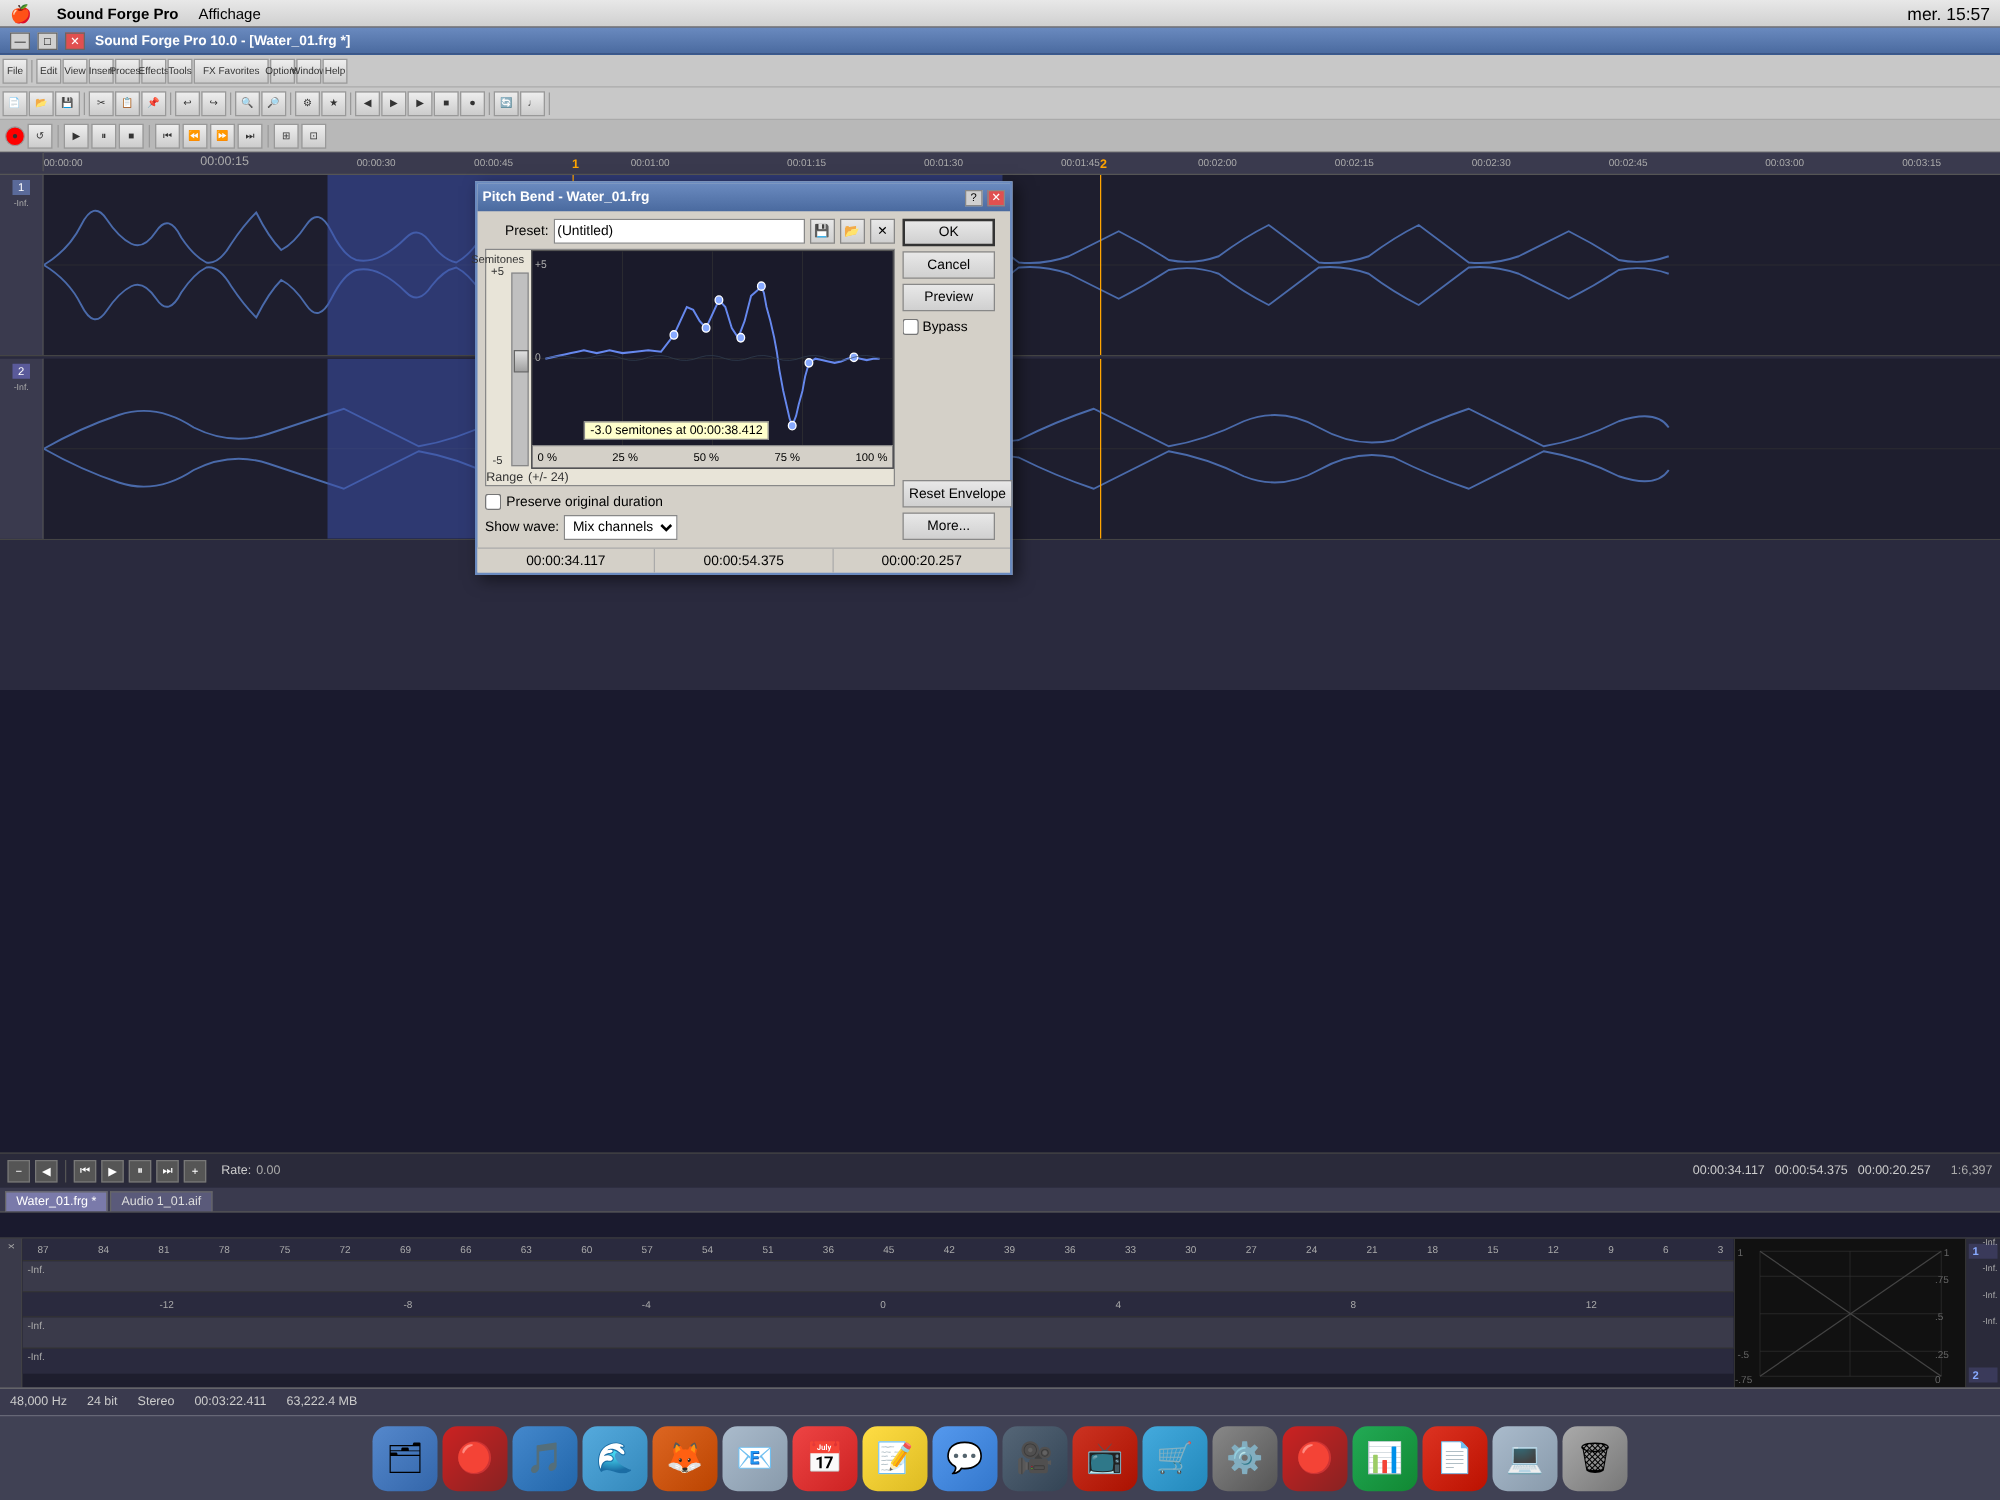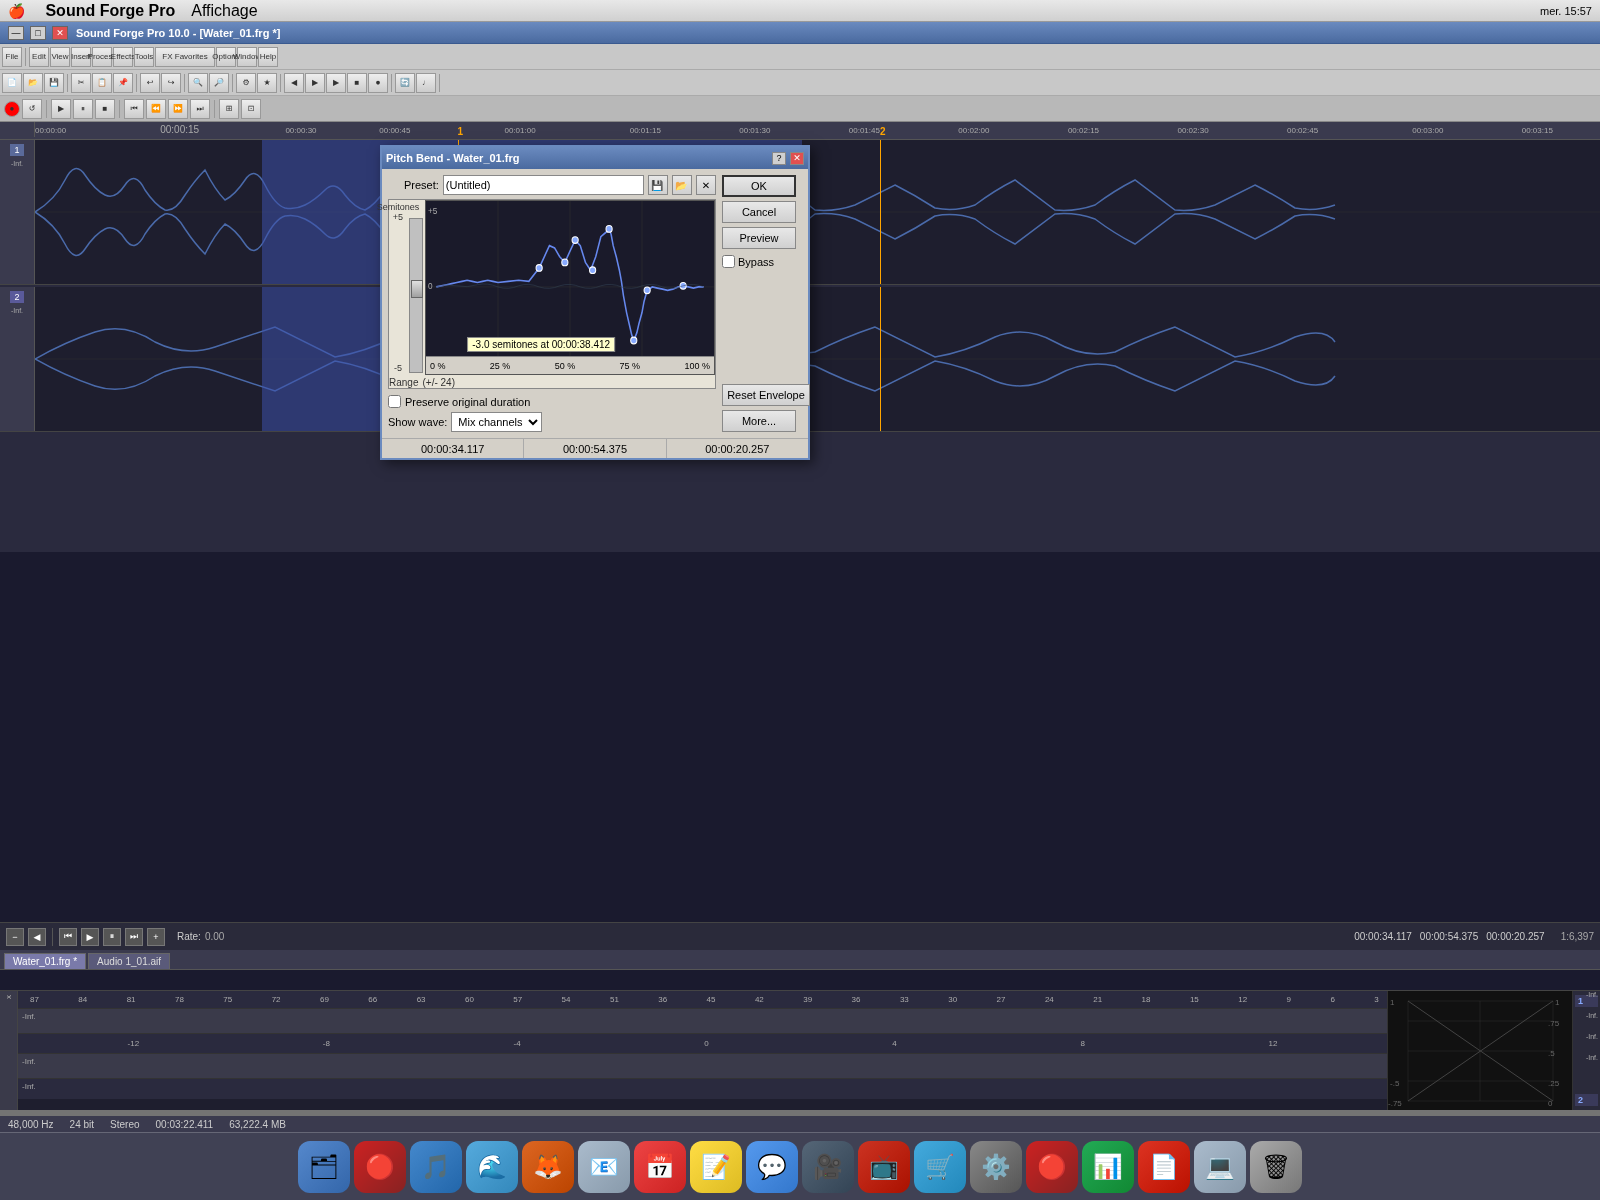--- a/index.html
+++ b/index.html
@@ -27,7 +27,7 @@
       z-index: 100;
     }
     .mac-apple { font-size: 14px; margin-right: 4px; }
-    .mac-menu-item { font-size: 16px; color: #000; font-weight: 500; }
+    .mac-menu-item { font-size: 12px; color: #000; font-weight: 500; }
     .mac-menu-item.bold { font-weight: 700; }
     .mac-right {
       margin-left: auto;

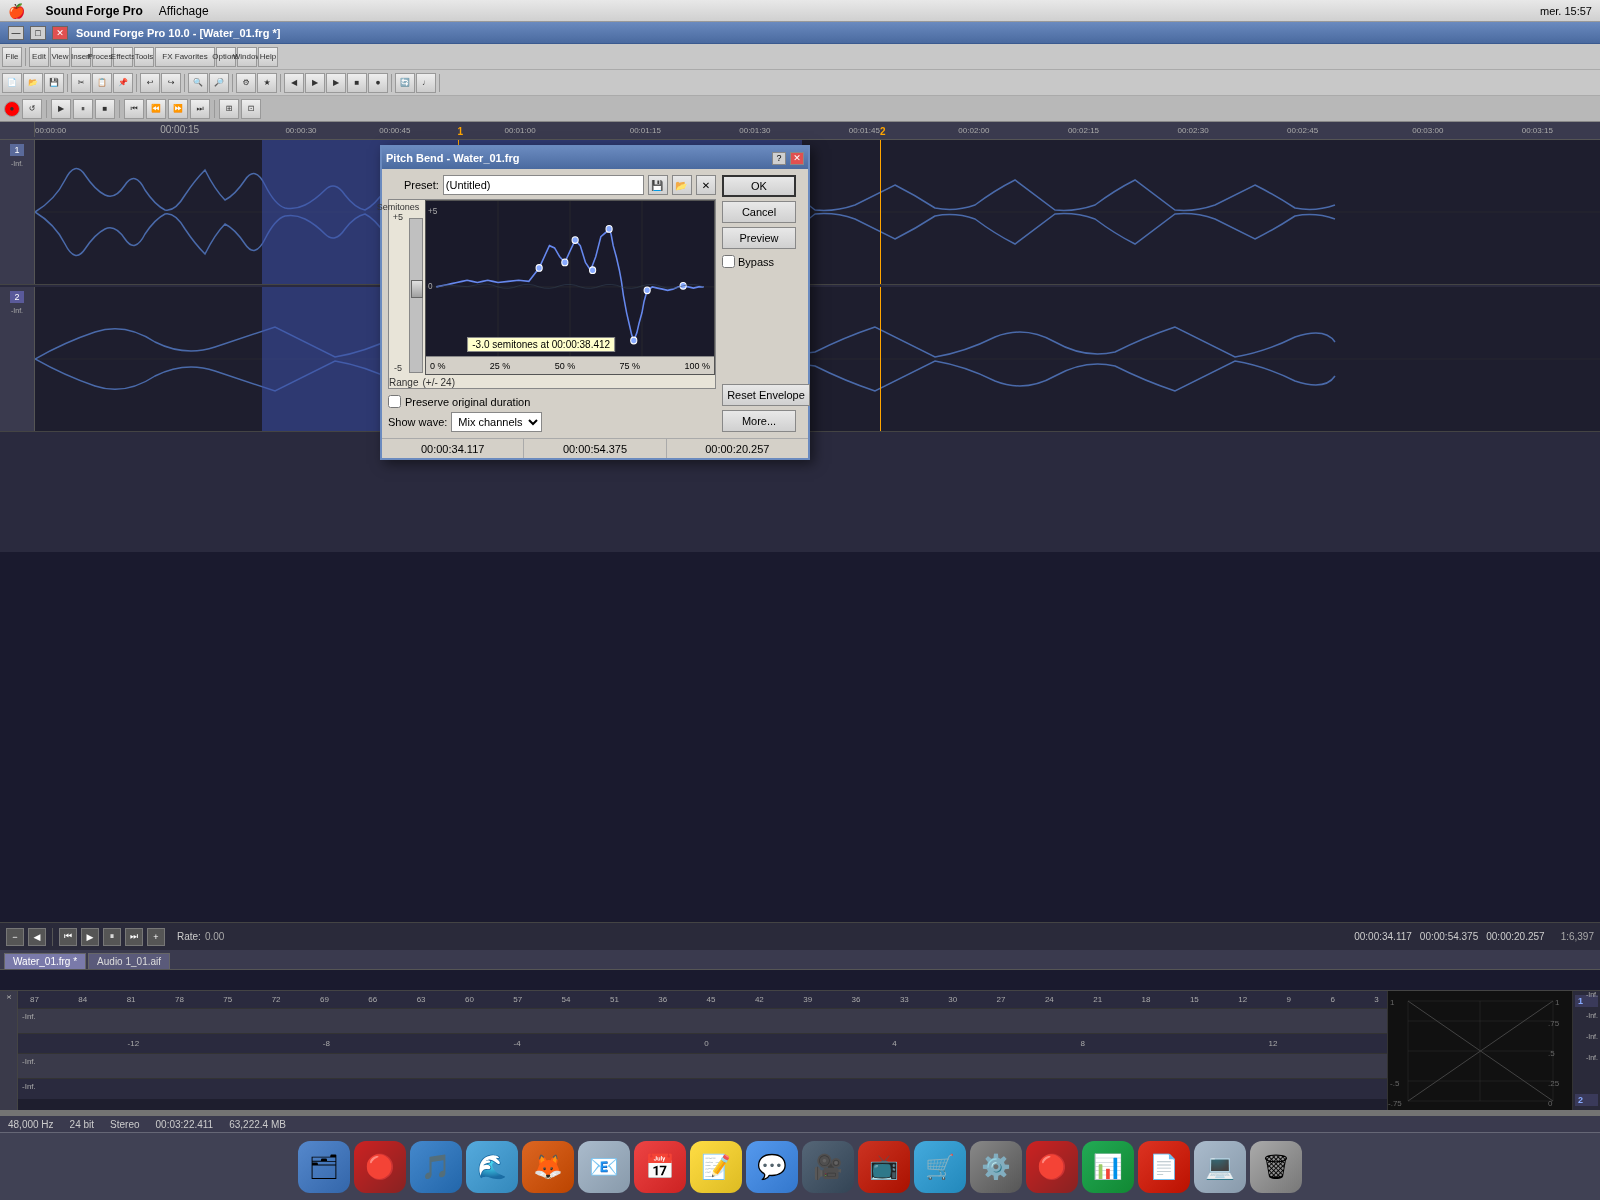--- a/index.html
+++ b/index.html
@@ -33,7 +33,7 @@
       margin-left: auto;
       display: flex;
       gap: 8px;
-      font-size: 11px;
+      font-size: 14px;
     }
 
     

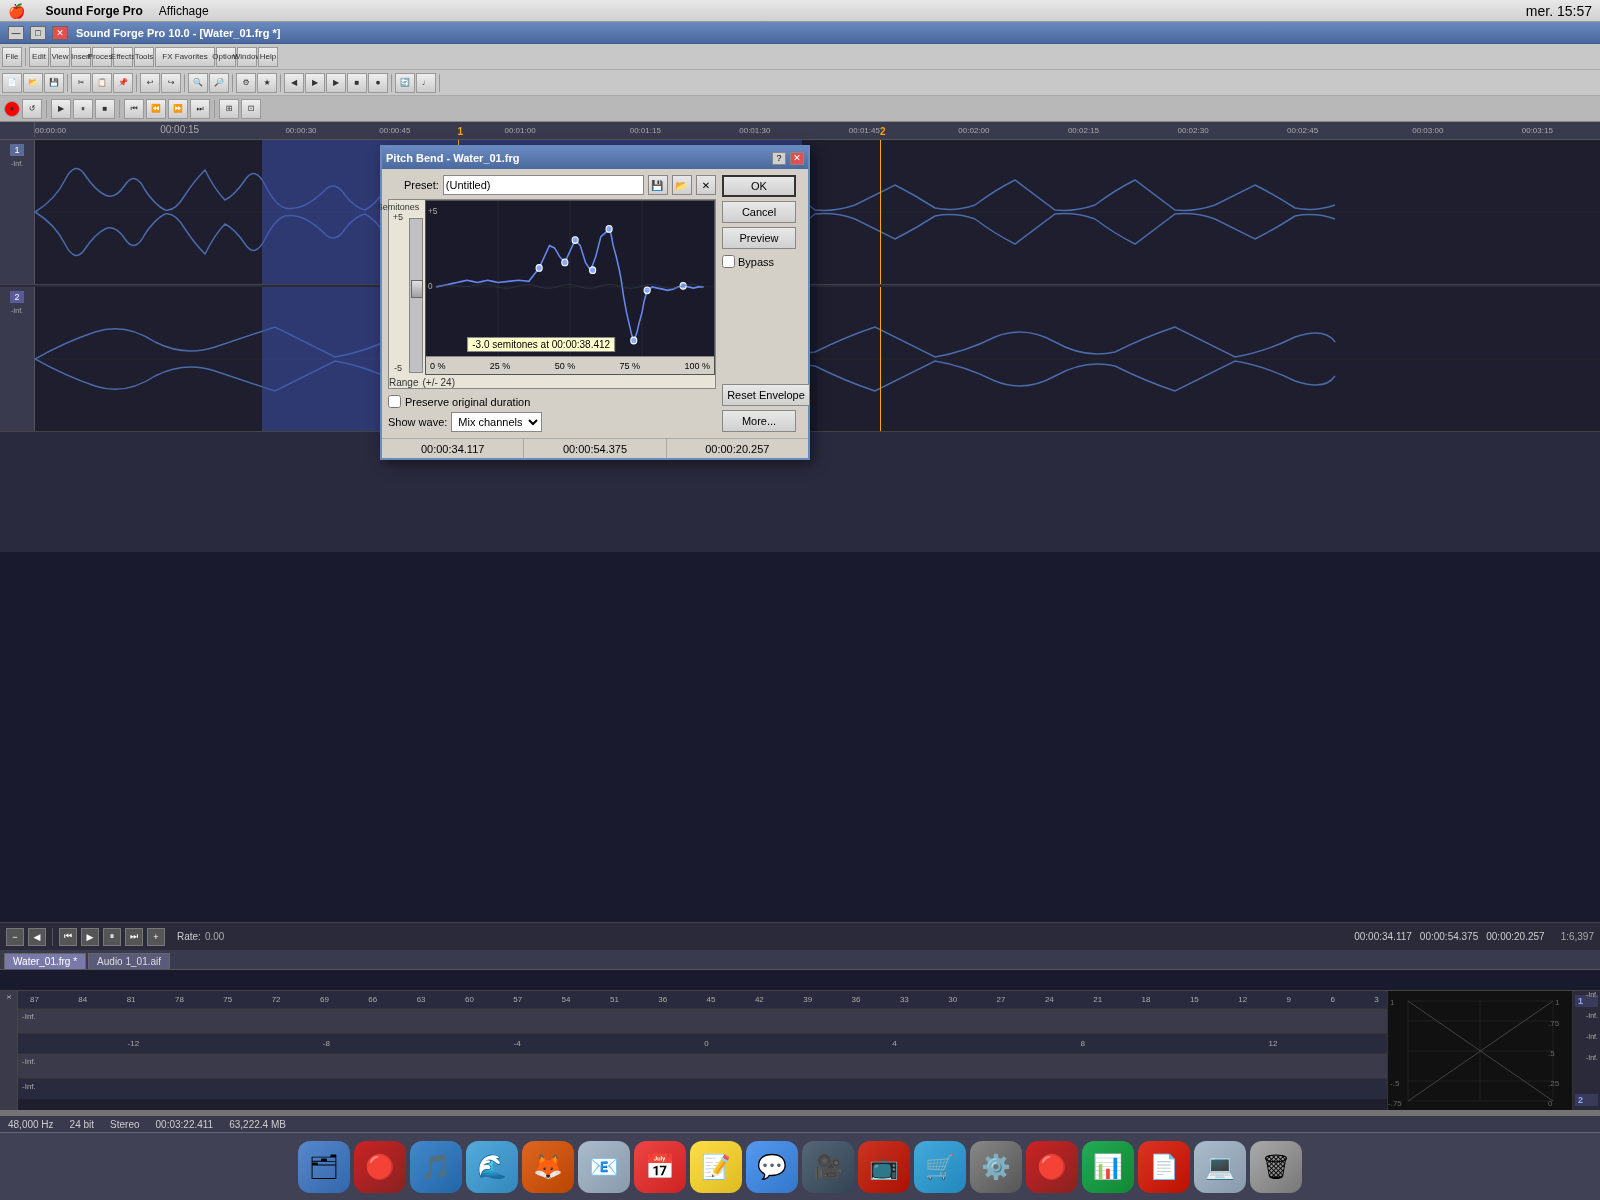--- a/index.html
+++ b/index.html
@@ -772,7 +772,7 @@
   </div>
 </div>
 
-<div id="status-bar" style="position:absolute;bottom:68px;width:100%;height:22px;background:#3a3a4e;border-top:6px solid #737373;display:flex;align-items:center;padding:0 8px;gap:16px;">
+<div id="status-bar" style="position:absolute;bottom:68px;width:100%;height:22px;background:#3a3a4e;border-top:1px solid #737373;display:flex;align-items:center;padding:0 8px;gap:16px;">
   <span class="status-item">48,000 Hz</span>
   <span class="status-item">24 bit</span>
   <span class="status-item">Stereo</span>

